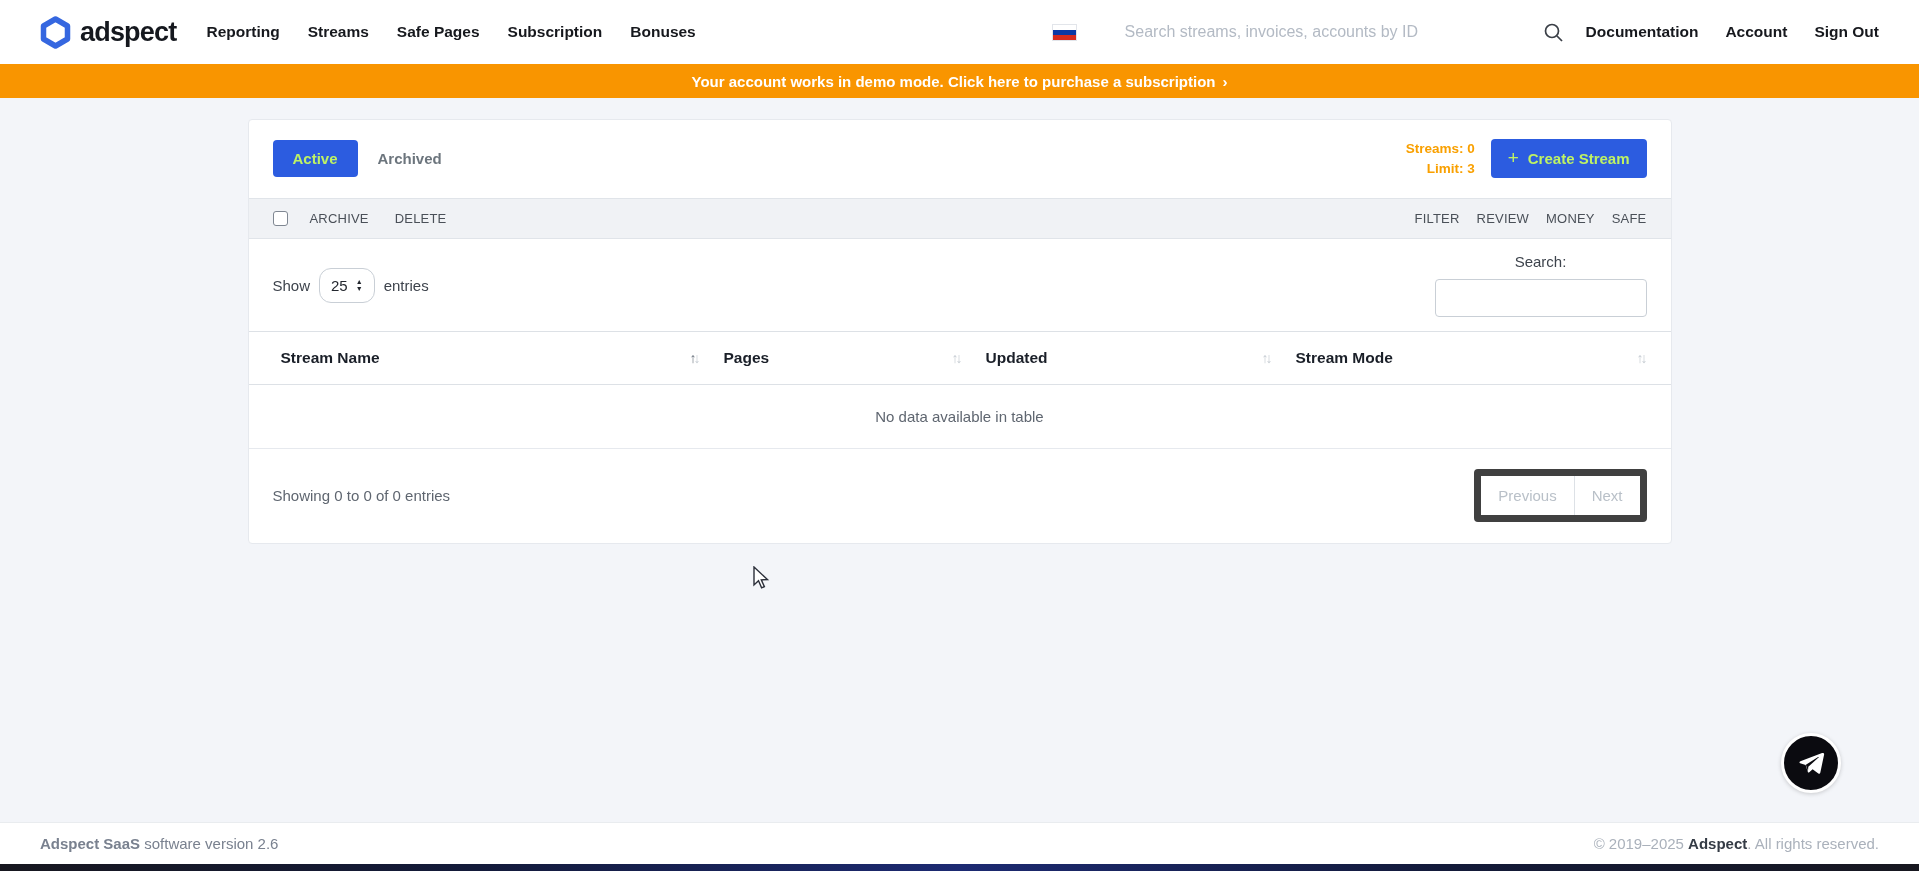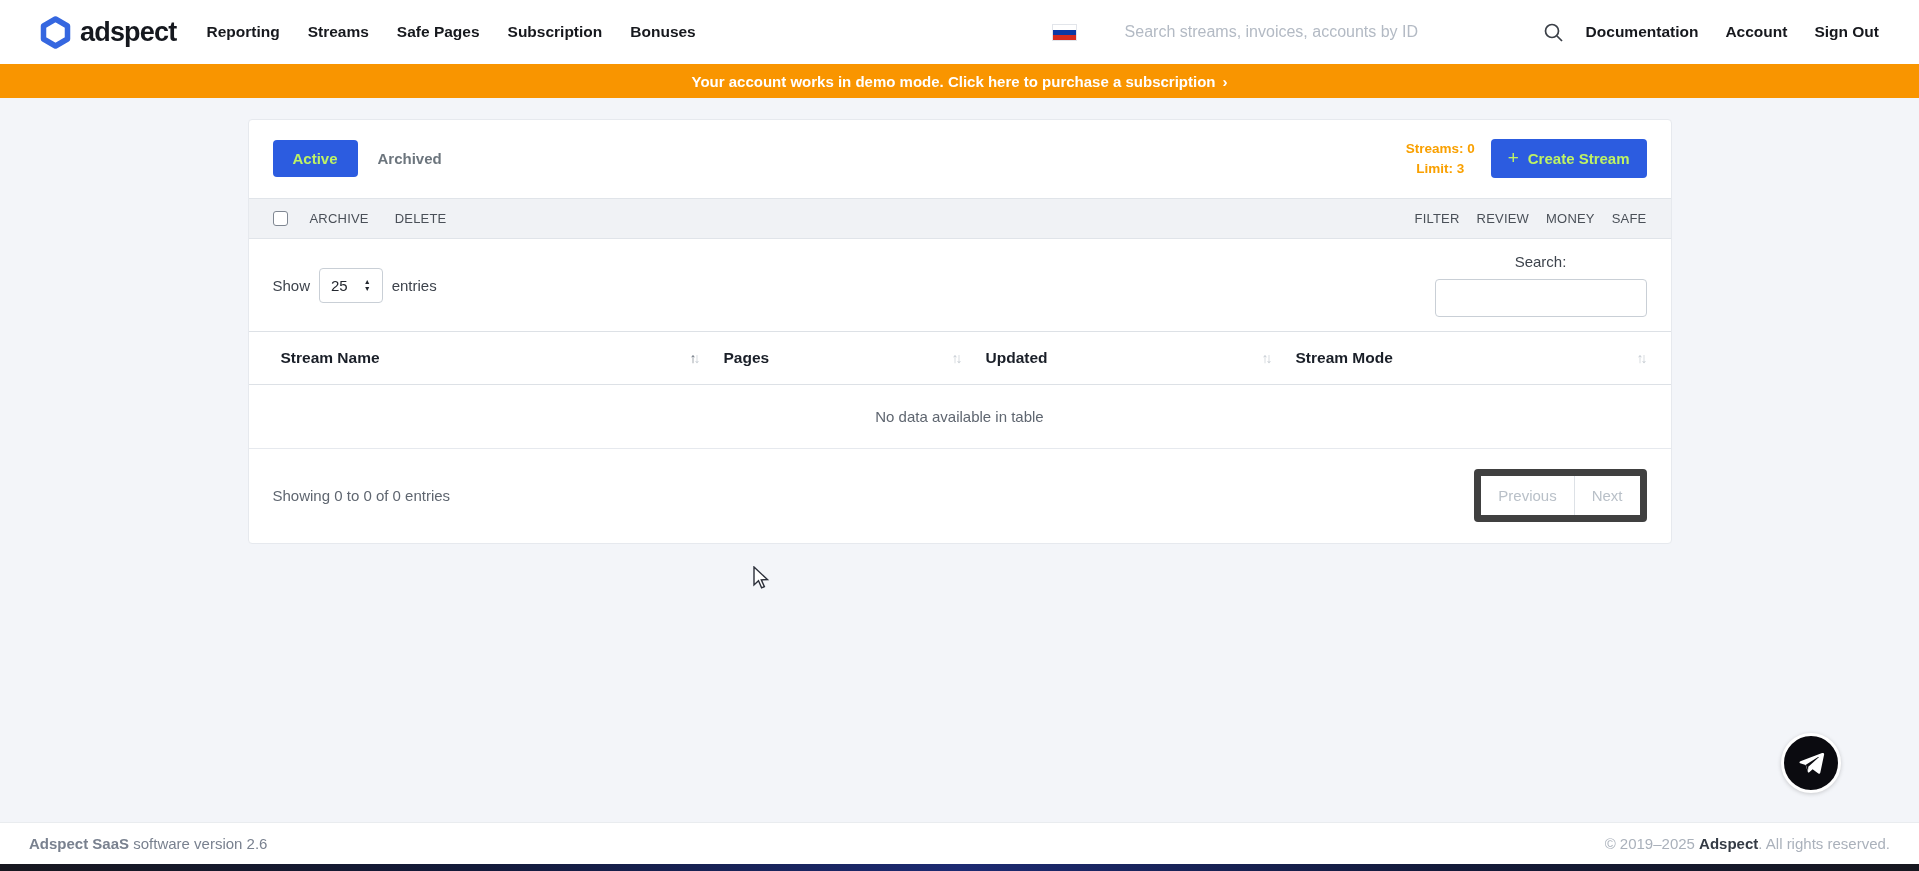--- a/index.html
+++ b/index.html
@@ -33,7 +33,7 @@
   .btn-blue { background:#2c5ce0; color:#bef264; font-weight:700; font-size:15px; border:none; border-radius:4px; padding:10px 20px; cursor:pointer; font-family:Liberation Sans, sans-serif;text-align:center; }
   .tab-archived { margin-left:20px; color:#6c757d; font-weight:700; font-size:15px; cursor:pointer; }
   .header-right { margin-left:auto; display:flex; align-items:center; gap:16px; }
-  .quota { text-align:center; color:#f9a000; font-weight:700; font-size:13.5px; line-height:1.45; }
+  .quota { text-align:right; color:#f9a000; font-weight:700; font-size:13.5px; line-height:1.45; }
   .btn-create { display:flex; align-items:center; gap:9px; padding:10px 17px; }
   .plus-glyph { font-size:19px; font-weight:400; line-height:1; position:relative; top:-1px; }
 

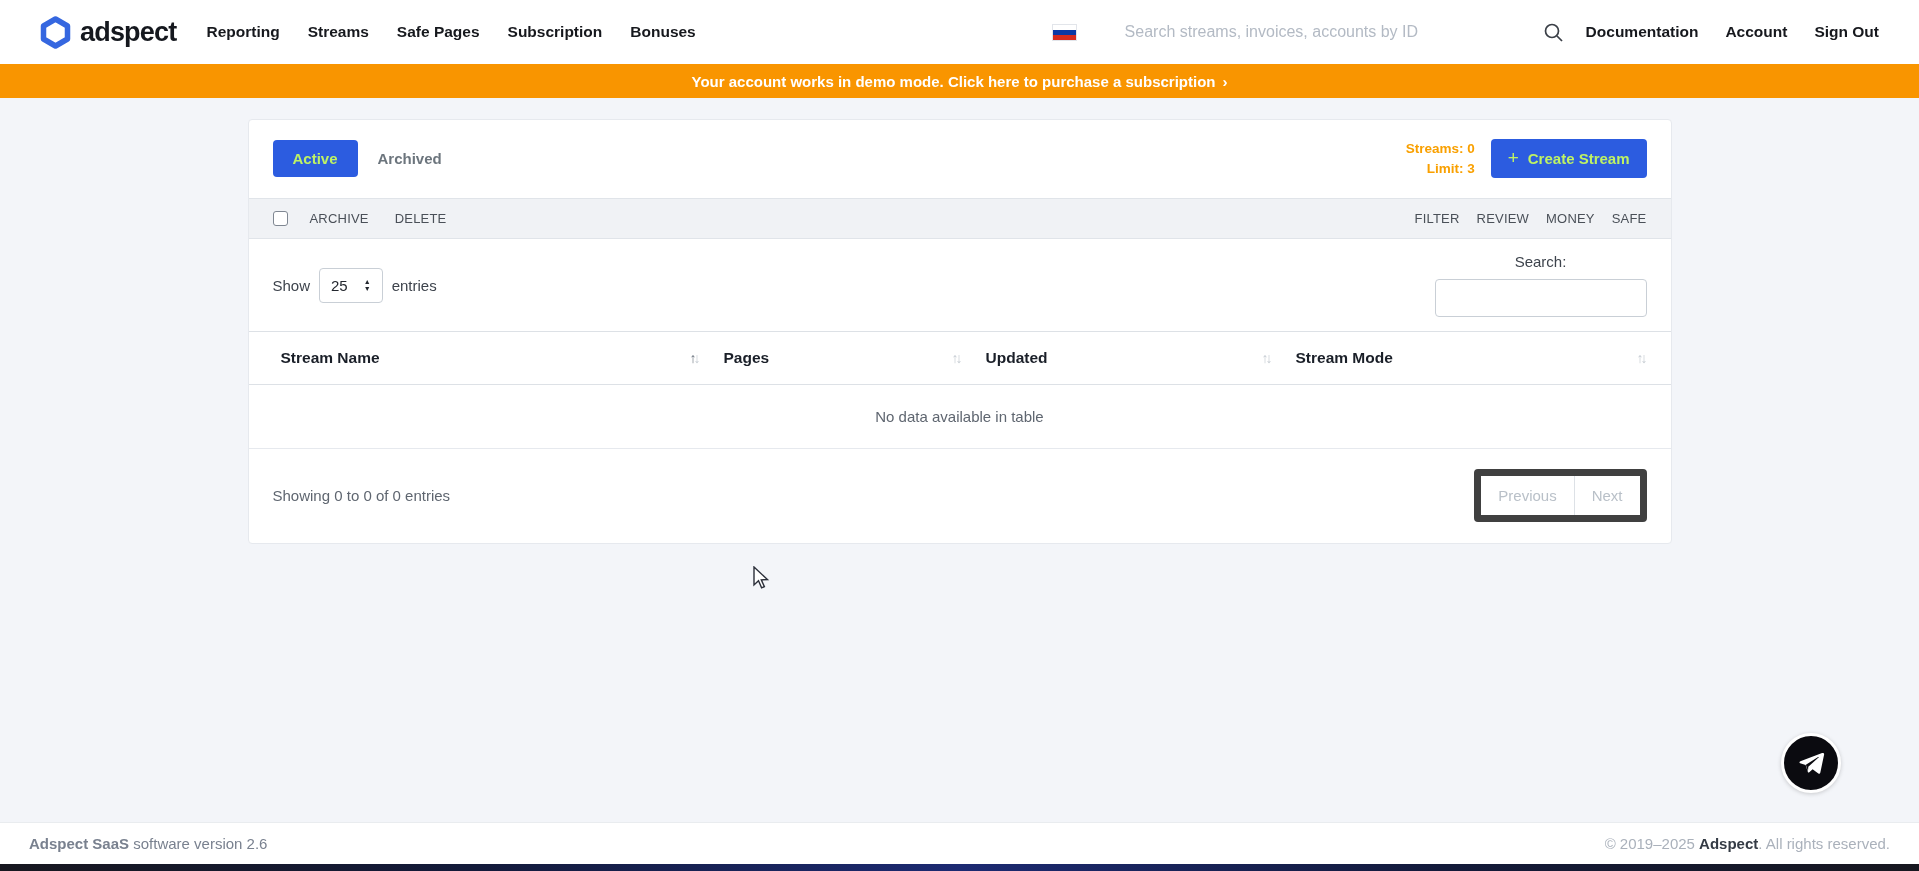--- a/index.html
+++ b/index.html
@@ -44,7 +44,7 @@
   .tool-action { cursor:pointer; letter-spacing:0.2px; }
 
   .controls { display:flex; align-items:center; padding:14px 24px; font-size:15px; color:#3d434c; }
-  .page-size { margin:0 9px; border:1px solid #c9cfd6; border-radius:4px; padding:8px 11px; display:flex; align-items:center; gap:16px; cursor:pointer; background:#fff; }
+  .page-size { margin:0 9px; border:1px solid #c9cfd6; border-radius:12px; padding:8px 11px; display:flex; align-items:center; gap:8px; cursor:pointer; background:#fff; }
   .page-size-value { font-size:15px; color:#23272e; }
   .select-arrows { display:flex; flex-direction:column; font-size:7px; color:#23272e; line-height:1.05; }
   .controls-right { margin-left:auto; display:flex; align-items:center; gap:9px;flex-direction:column; }

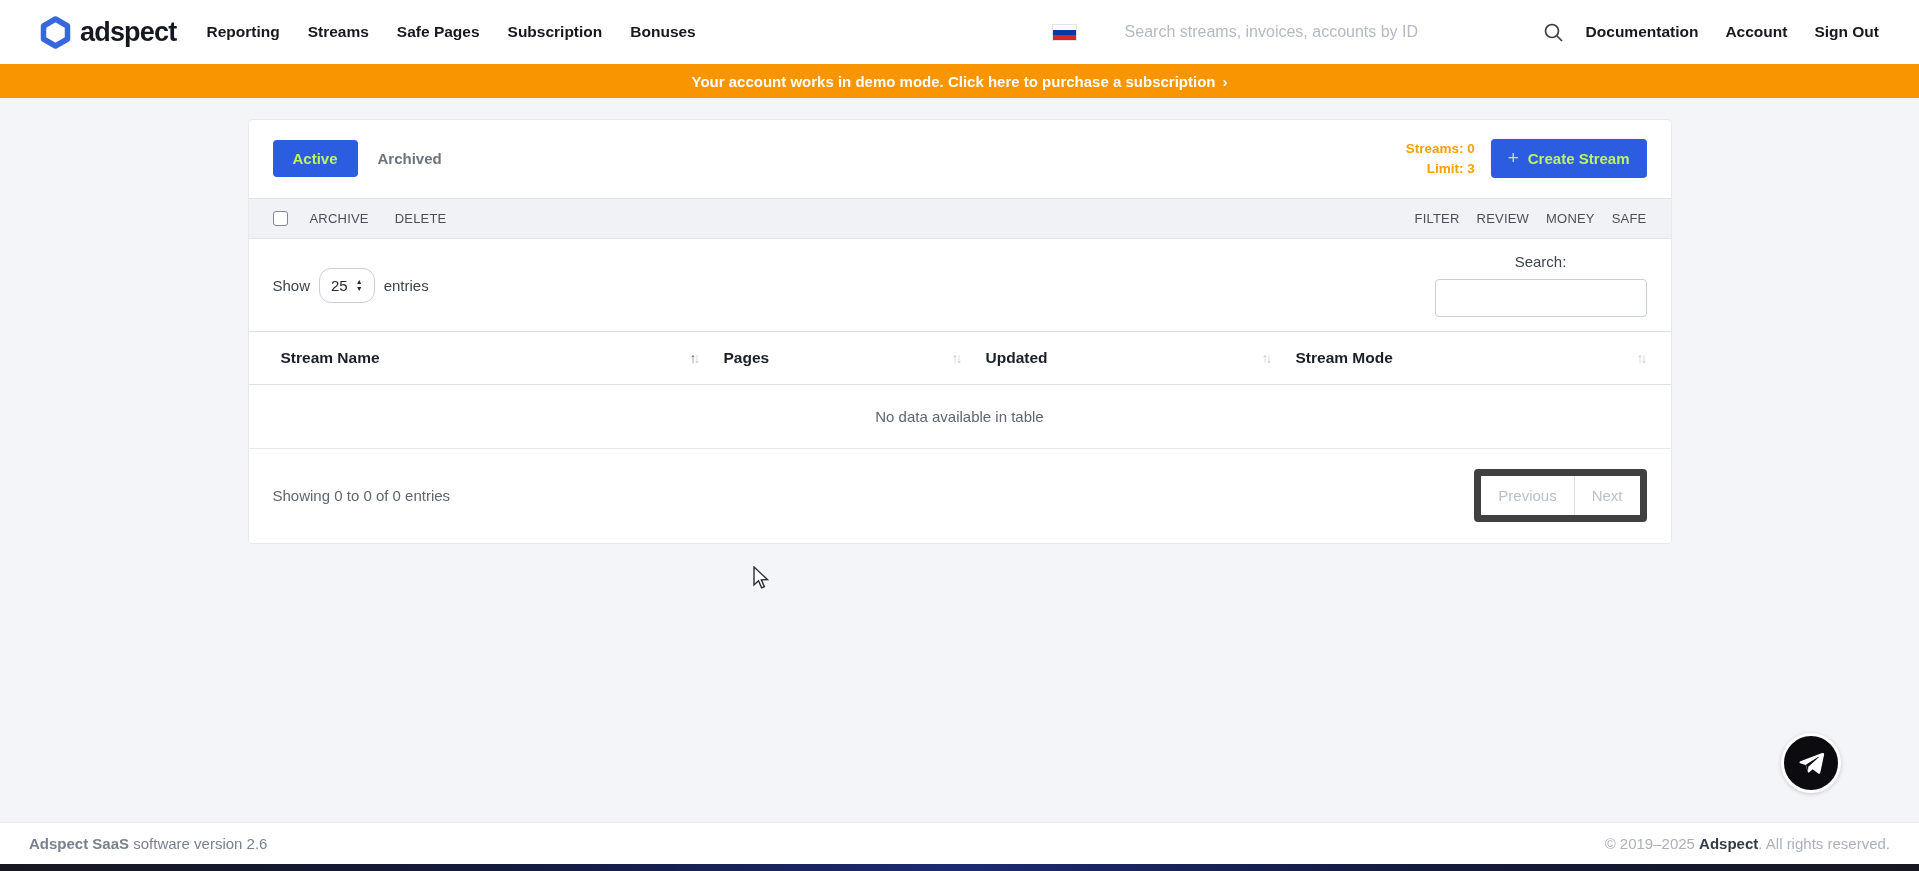--- a/index.html
+++ b/index.html
@@ -68,7 +68,7 @@
   .page-btn.prev { border-right:1px solid #dde1e6; }
 
   
-  .footer { height:42px; background:#ffffff; border-top:1px solid #e9ecef; display:flex; align-items:center; padding:0 29px; font-size:15px; }
+  .footer { height:42px; background:#ffffff; border-top:1px solid #e9ecef; display:flex; align-items:center; padding:0 40px; font-size:15px; }
   .footer-left { color:#79818f; }
   .footer-left b { font-weight:700; color:#79818f; }
   .footer-right { margin-left:auto; color:#aab1bb; }

